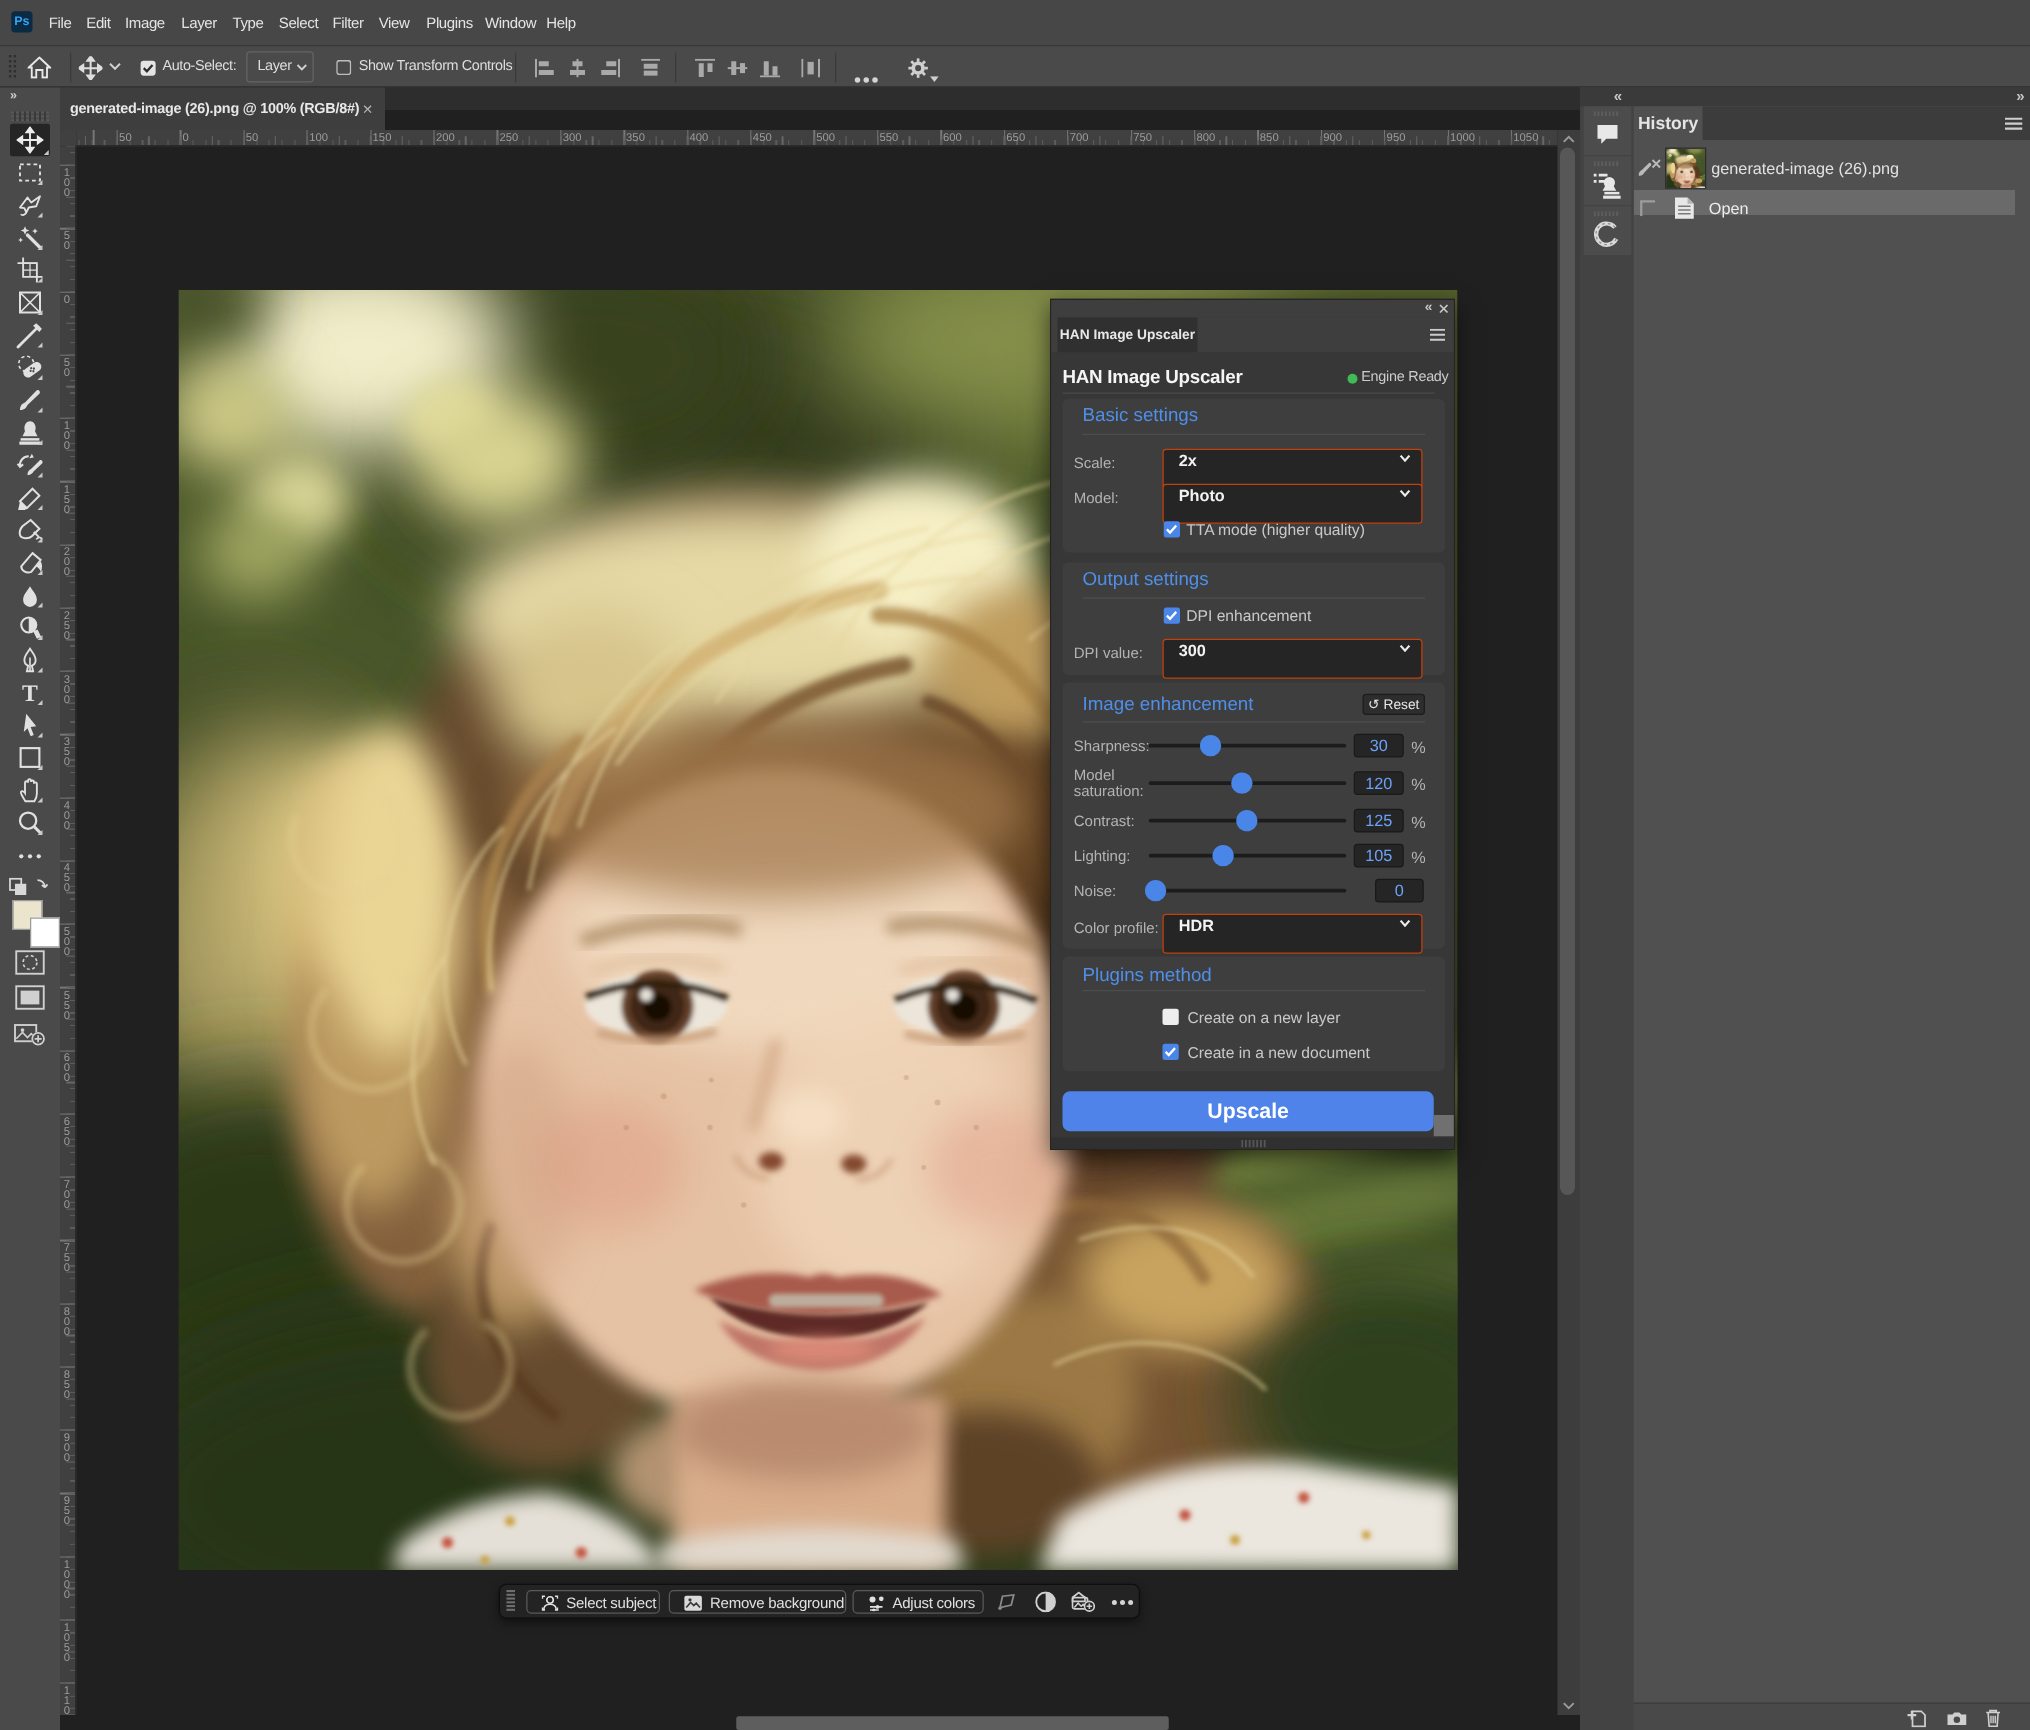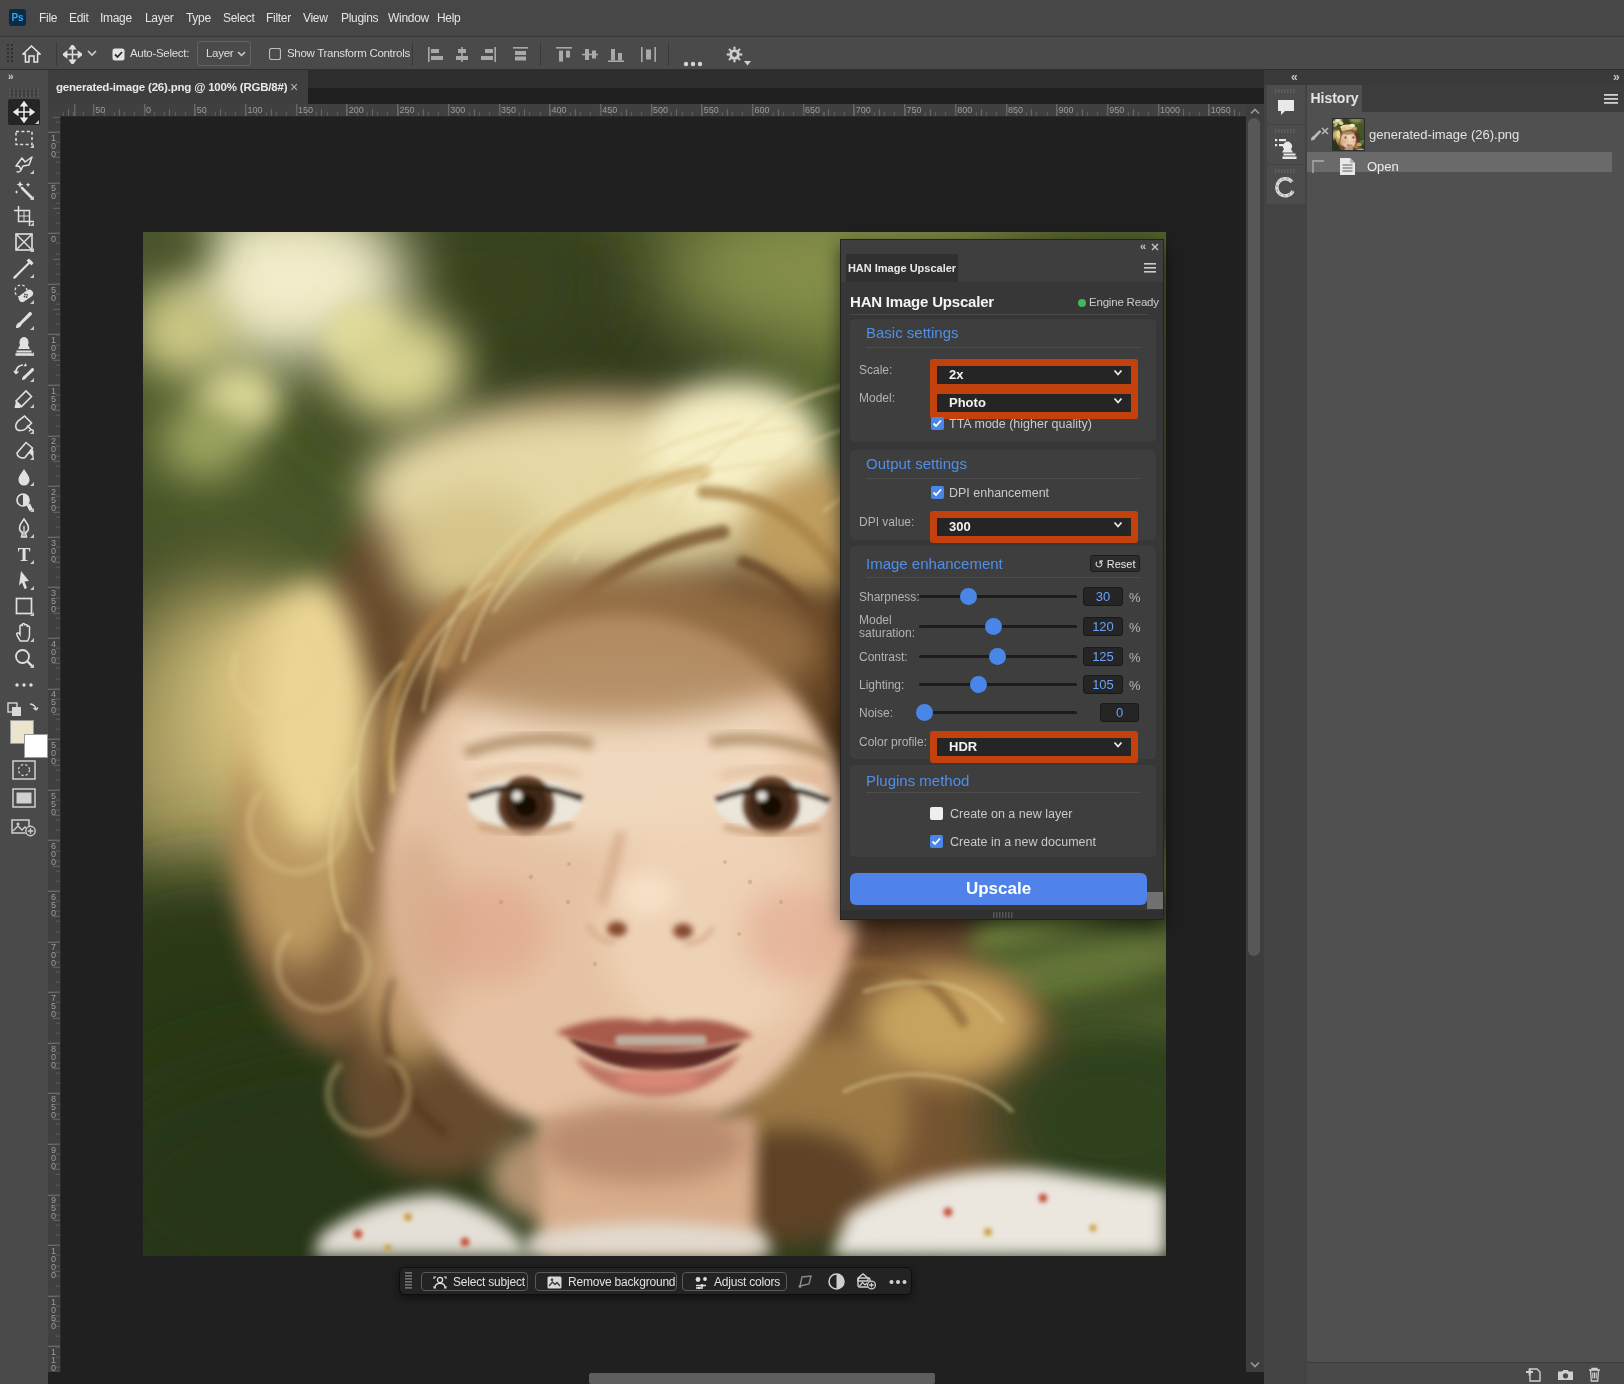--- a/index.html
+++ b/index.html
@@ -67,7 +67,7 @@
   .card h3 { position:absolute; left:16px; top:9px; color:#4f8fe8; font-size:15px; font-weight:normal; }
   .card .hline { position:absolute; left:16px; right:16px; top:31px; height:1px; background:#4d4d4d; }
   .plabel { position:absolute; left:18px; color:#b3b3b3; font-size:12px; white-space:nowrap; }
-  .pselect { position:absolute; left:89px; width:208px; height:32px; background:#252525; border:7px solid #c2410c;
+  .pselect { position:absolute; left:89px; width:208px; height:32px; background:#252525; border:1px solid #c2410c;
     border-radius:3px; color:#f2f2f2; font-size:13px; font-weight:bold; line-height:18px; padding-left:12px; }
   .pselect .chev { position:absolute; right:8px; top:3px; }
   .pcheck { position:absolute; width:13px; height:13px; border-radius:2px; background:#4a86e8; }

